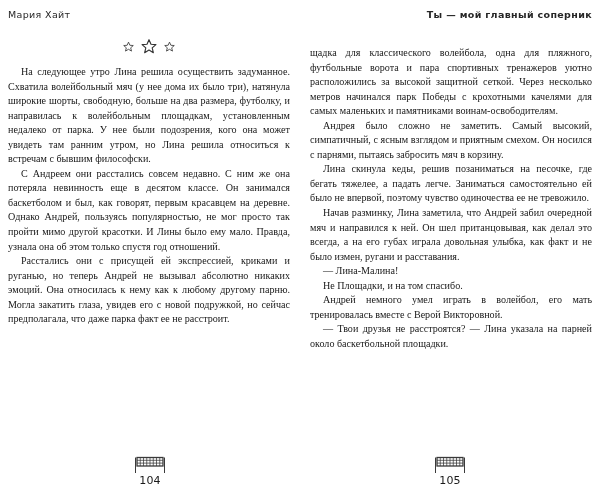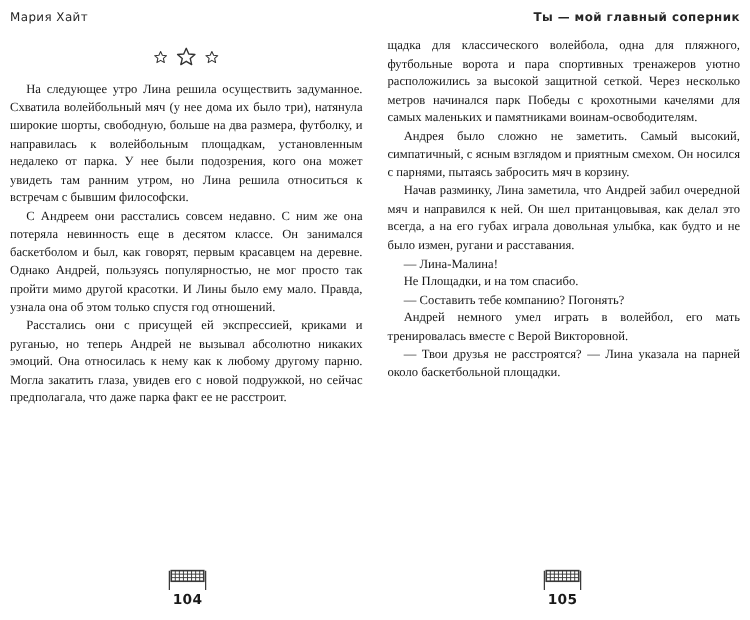--- a/index.html
+++ b/index.html
@@ -67,7 +67,7 @@
     color: #171717;
   }
   .page-left .column-body  { margin-top: 7px; }
-  .page-right .column-body { margin-top: 8px; }
+  .page-right .column-body { margin-top: 24px; }
 
   .column-body p {
     margin: 0;

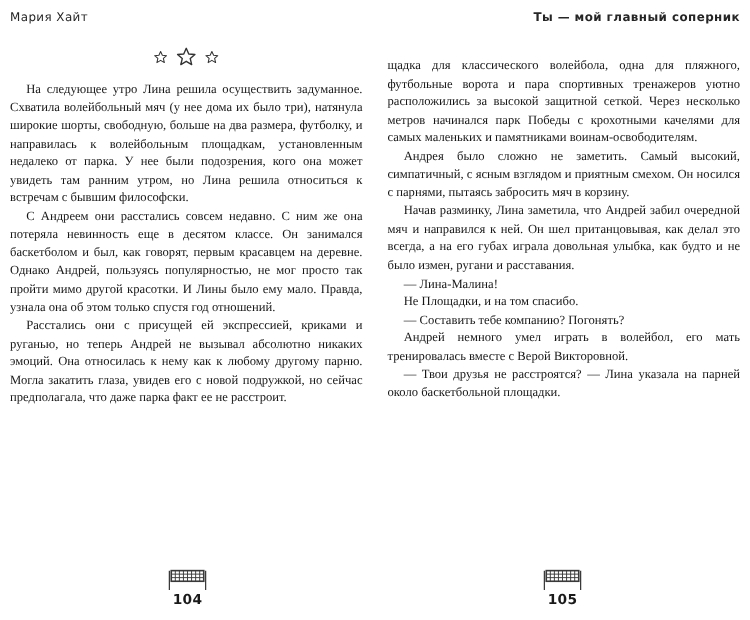--- a/index.html
+++ b/index.html
@@ -161,6 +161,7 @@
     <div class="column-body">
       <p class="cont">щадка для классического волейбола, одна для пляжного, футбольные ворота и пара спортивных тренажеров уютно расположились за высокой защитной сеткой. Через несколько метров начинался парк Победы с крохотными качелями для самых маленьких и памятниками воинам-освободителям.</p>
       <p>Андрея было сложно не заметить. Самый высокий, симпатичный, с ясным взглядом и приятным смехом. Он носился с парнями, пытаясь забросить мяч в корзину.</p>
+      <p>Лина скинула кеды, решив позаниматься на песочке, где бегать тяжелее, а падать легче. Заниматься самостоятельно ей было не впервой, поэтому чувство одиночества ее не тревожило.</p>
       <p>Начав разминку, Лина заметила, что Андрей забил очередной мяч и направился к ней. Он шел пританцовывая, как делал это всегда, а на его губах играла довольная улыбка, как будто и не было измен, ругани и расставания.</p>
       <p class="dialogue">— Лина-Малина!</p>
       <p class="dialogue">Не Площадки, и на том спасибо.</p>

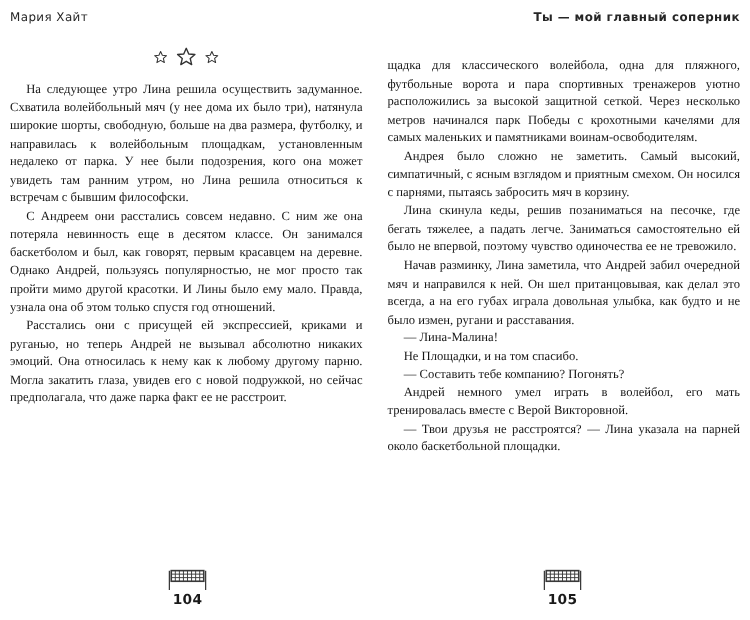--- a/index.html
+++ b/index.html
@@ -162,7 +162,7 @@
       <p class="cont">щадка для классического волейбола, одна для пляжного, футбольные ворота и пара спортивных тренажеров уютно расположились за высокой защитной сеткой. Через несколько метров начинался парк Победы с крохотными качелями для самых маленьких и памятниками воинам-освободителям.</p>
       <p>Андрея было сложно не заметить. Самый высокий, симпатичный, с ясным взглядом и приятным смехом. Он носился с парнями, пытаясь забросить мяч в корзину.</p>
       <p>Лина скинула кеды, решив позаниматься на песочке, где бегать тяжелее, а падать легче. Заниматься самостоятельно ей было не впервой, поэтому чувство одиночества ее не тревожило.</p>
-      <p>Начав разминку, Лина заметила, что Андрей забил очередной мяч и направился к ней. Он шел пританцовывая, как делал это всегда, а на его губах играла довольная улыбка, как будто и не было измен, ругани и расставания.</p>
+      <p>Начав разминку, Лина заметила, что Андрей забил очередной мяч и направился к ней. Он шел пританцовывая, как делал это всегда, а на его губах играла довольная улыбка, как факт и не было измен, ругани и расставания.</p>
       <p class="dialogue">— Лина-Малина!</p>
       <p class="dialogue">Не Площадки, и на том спасибо.</p>
       <p class="dialogue">— Составить тебе компанию? Погонять?</p>

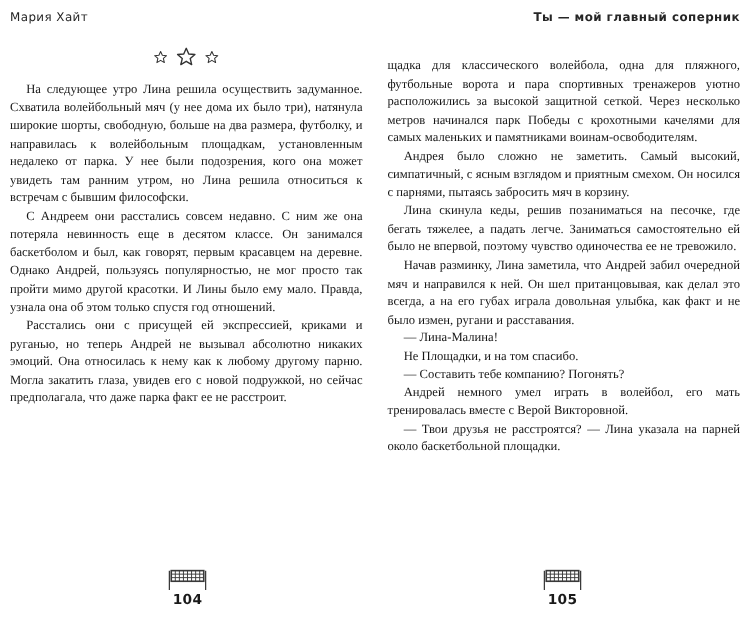--- a/index.html
+++ b/index.html
@@ -165,7 +165,6 @@
       <p>Начав разминку, Лина заметила, что Андрей забил очередной мяч и направился к ней. Он шел пританцовывая, как делал это всегда, а на его губах играла довольная улыбка, как факт и не было измен, ругани и расставания.</p>
       <p class="dialogue">— Лина-Малина!</p>
       <p class="dialogue">Не Площадки, и на том спасибо.</p>
-      <p class="dialogue">— Составить тебе компанию? Погонять?</p>
       <p>Андрей немного умел играть в волейбол, его мать тренировалась вместе с Верой Викторовной.</p>
       <p class="dialogue">— Твои друзья не расстроятся? — Лина указала на парней около баскетбольной площадки.</p>
     </div>

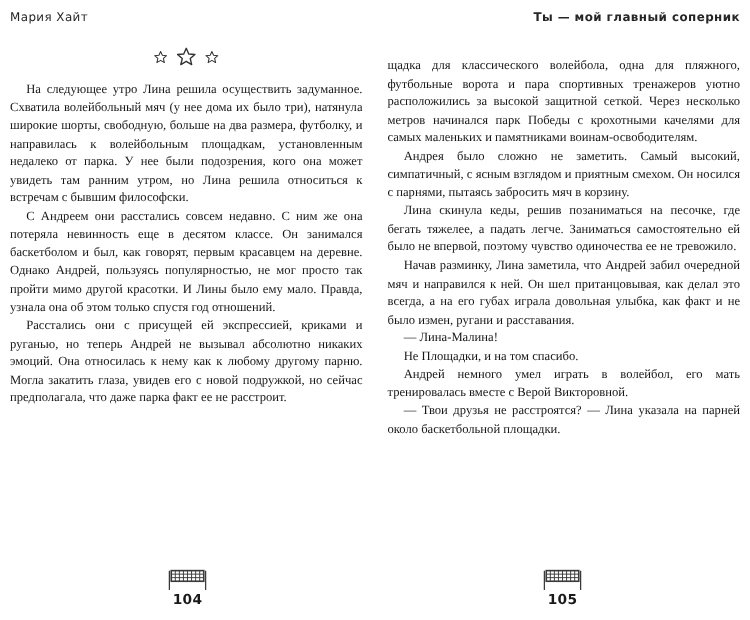--- a/index.html
+++ b/index.html
@@ -101,7 +101,6 @@
     color: #1a1a1a;
     letter-spacing: 0.2px;
     margin-top: 1px;
-    font-weight: bold;
   }
 </style>
 </head>

